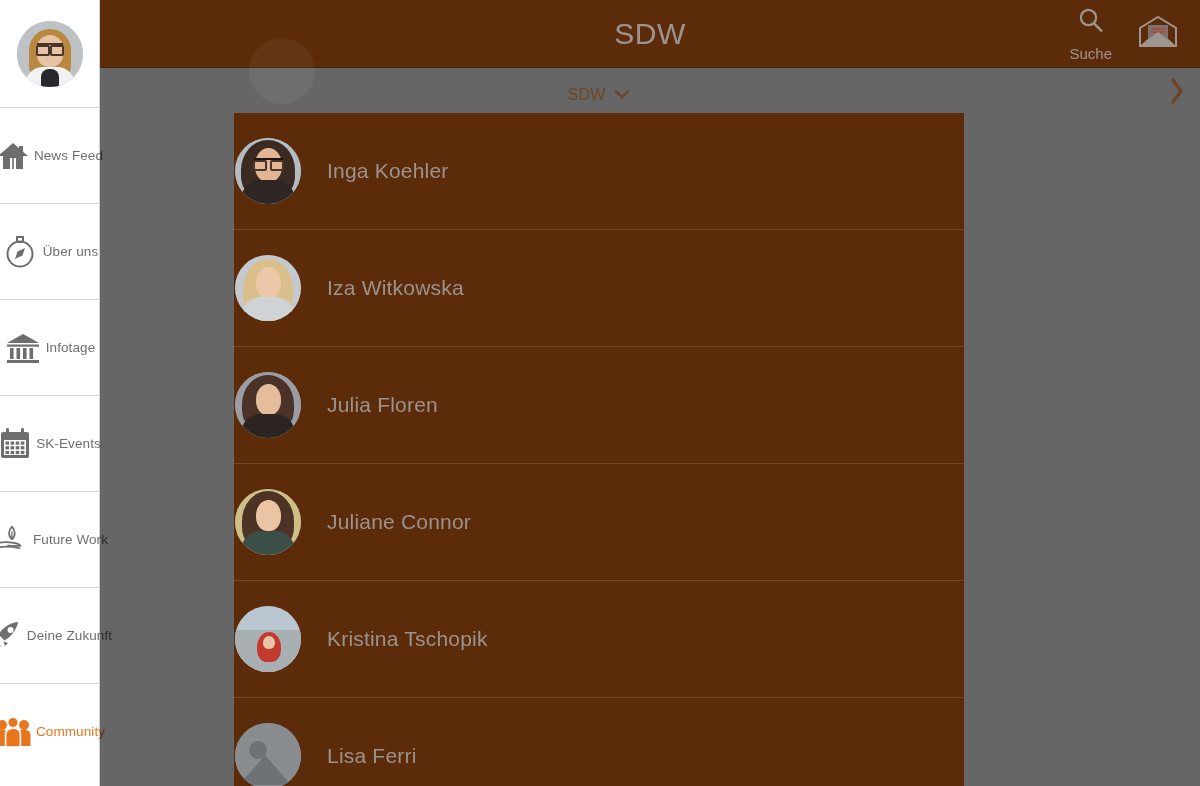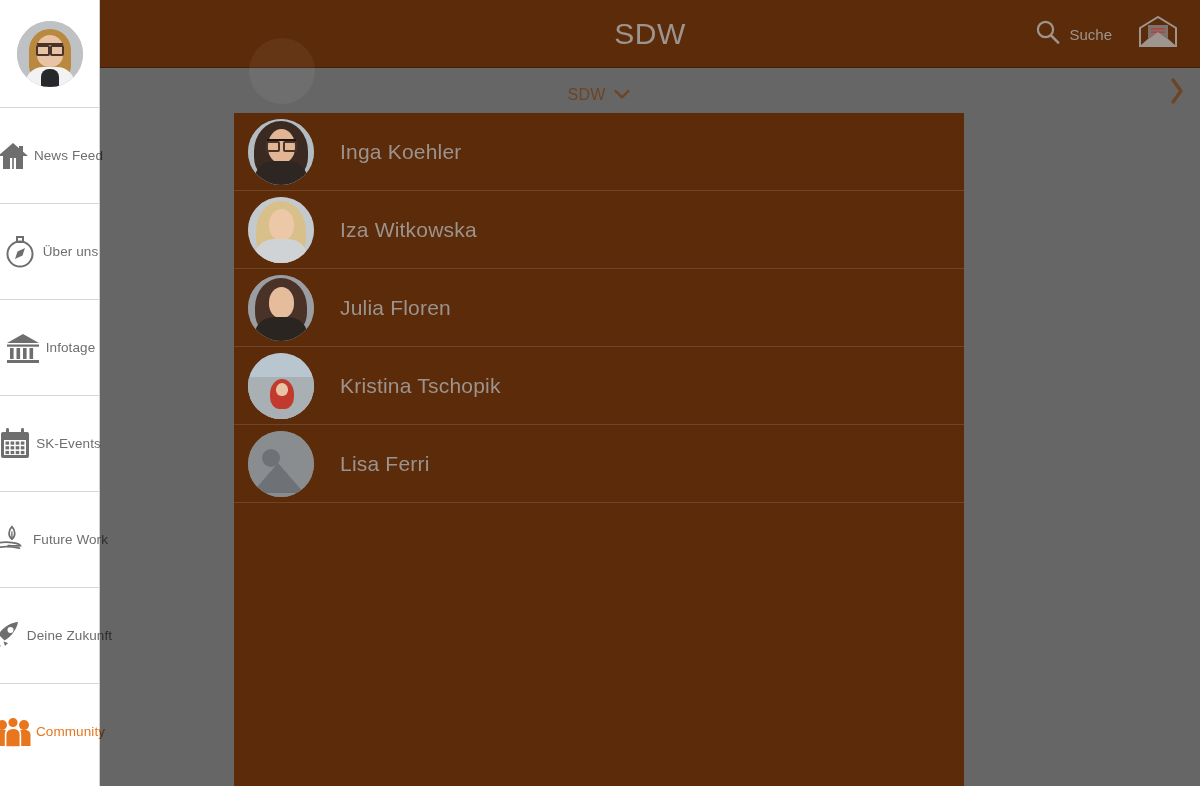--- a/index.html
+++ b/index.html
@@ -143,6 +143,7 @@
   .search-btn {
     display:flex; align-items:center; gap:8px;
     cursor:pointer;
+    flex-direction:column;
   }
   .search-label {
     font-size: 15px;

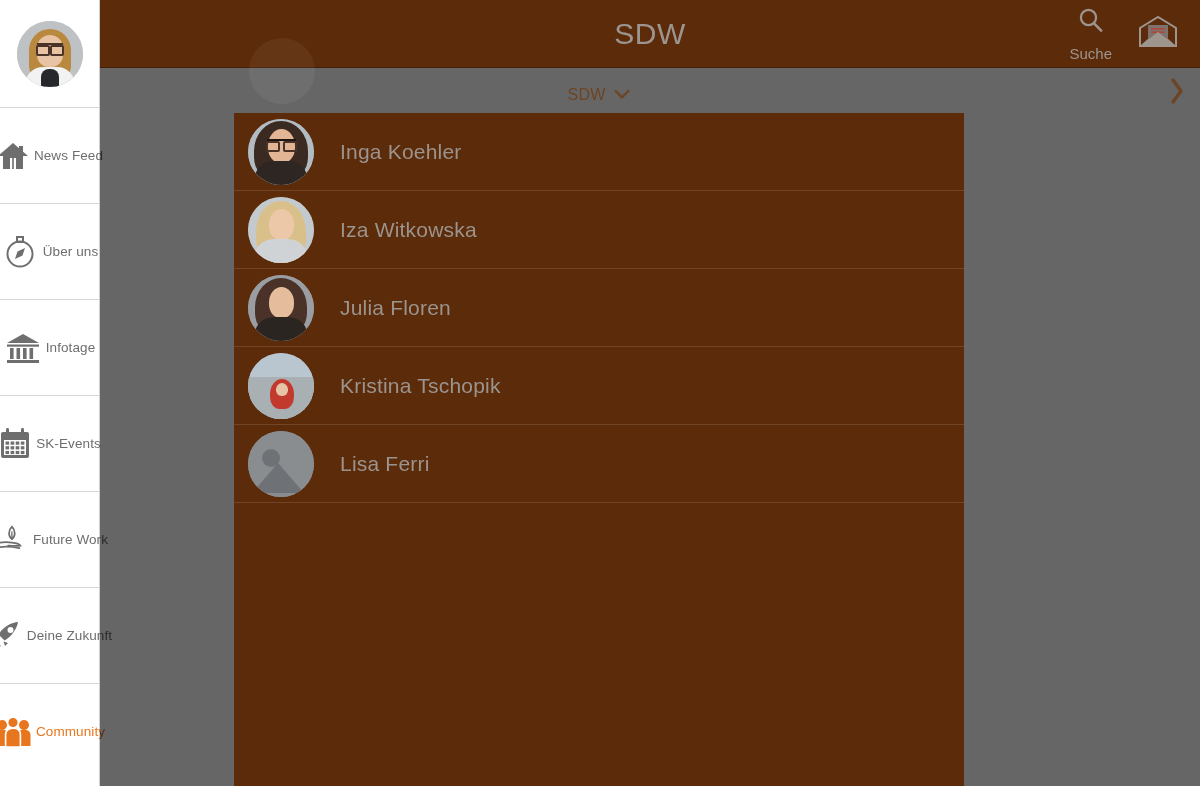--- a/index.html
+++ b/index.html
@@ -194,10 +194,10 @@
   }
 
   .member-row {
-    height: 78px;
-    display: flex;
-    align-items: center;
-    padding-left: 14px;
+    height: 117px;
+    display: flex;
+    align-items: center;
+    padding-left: 1px;
     border-bottom: 1px solid rgba(255,255,255,0.13);
     cursor: pointer;
     text-align: right;

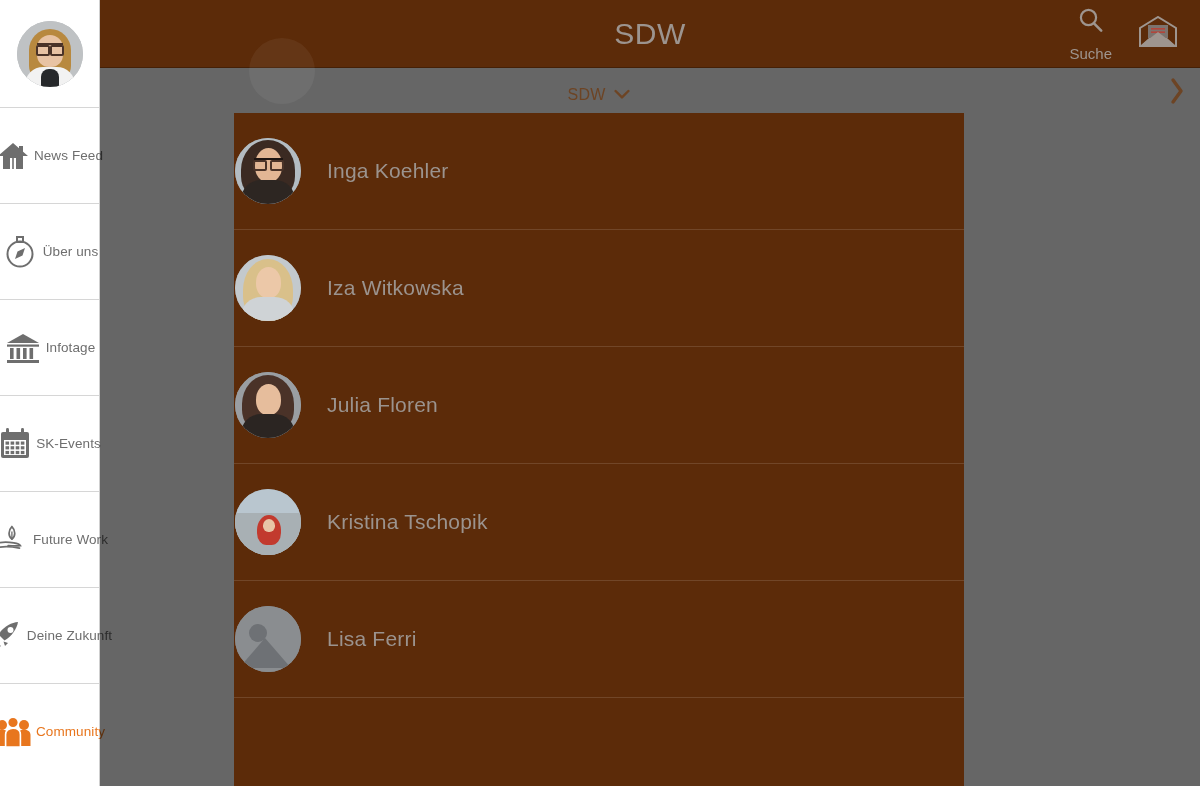--- a/index.html
+++ b/index.html
@@ -450,6 +450,15 @@
       <div class="member-name">Julia Floren</div>
     </div>
 
+    <div class="member-row">
+      <div class="member-avatar">
+        <div class="av-bg" style="background:#cdbf86"></div>
+        <div class="av-hair" style="left:7px;top:2px;width:52px;height:60px;background:#4d3326"></div>
+        <div class="av-face" style="left:21px;top:11px;width:25px;height:31px;background:#ebc4a4"></div>
+        <div class="av-torso" style="background:#3b4f46"></div>
+      </div>
+      <div class="member-name">Juliane Connor</div>
+    </div>
 
 
     <div class="member-row">

